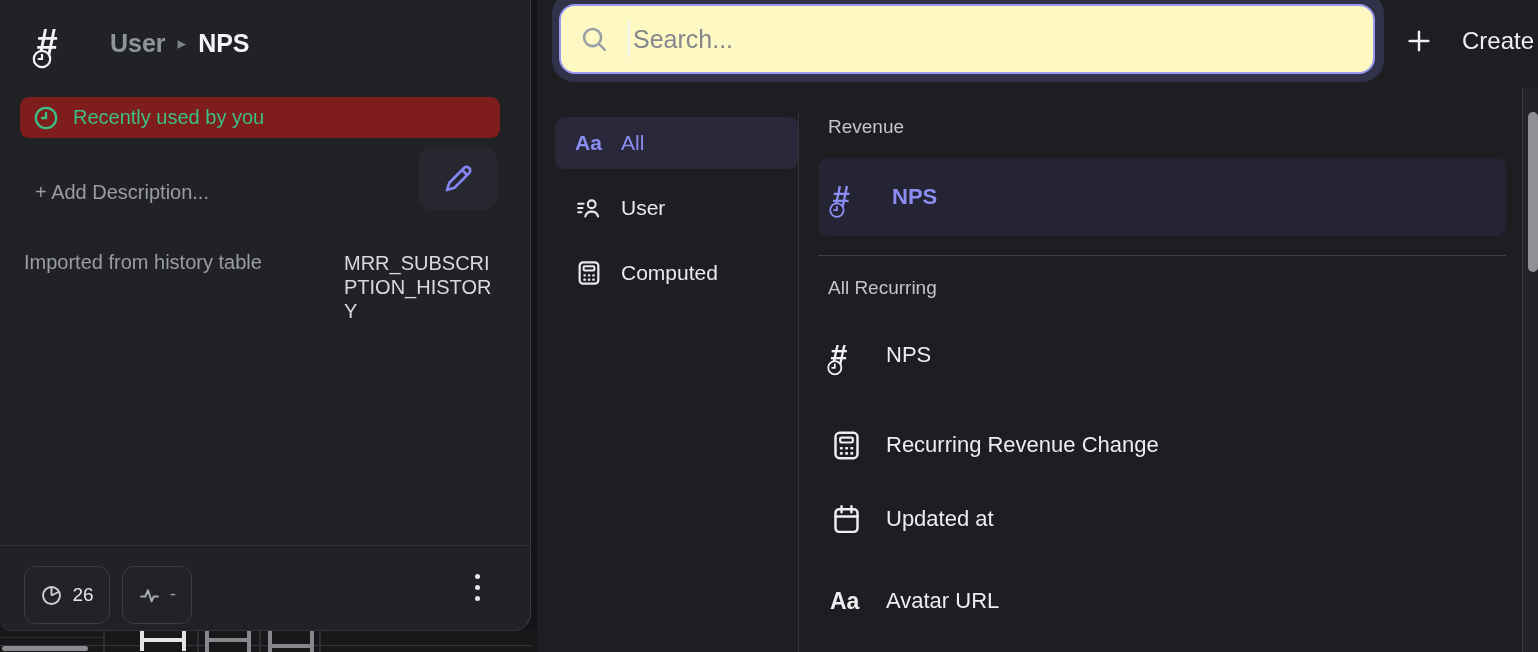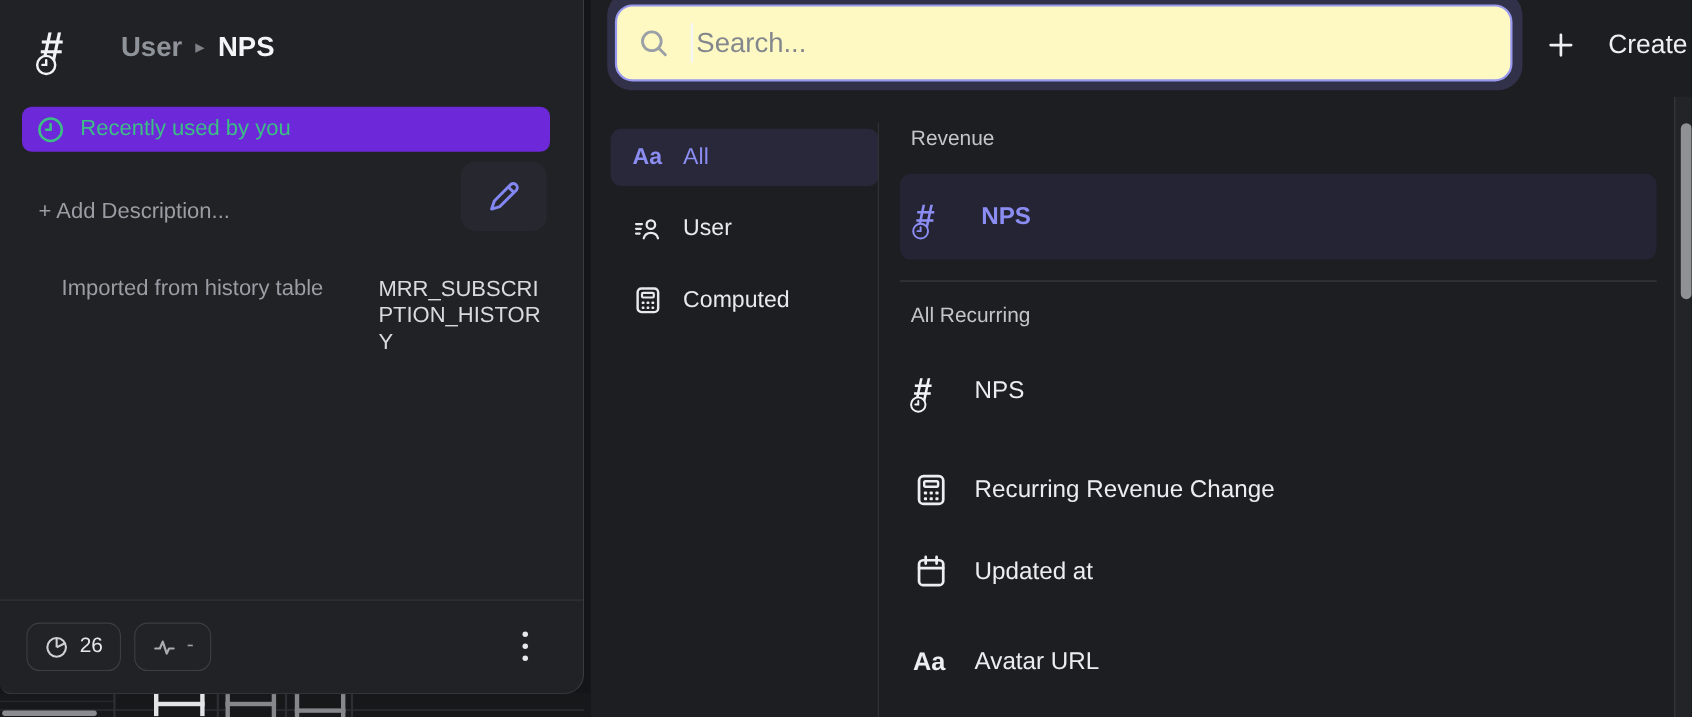--- a/index.html
+++ b/index.html
@@ -29,7 +29,7 @@
   .crumb-sep{color:#7e8288;font-size:17px;}
   .crumb-current{color:#f4f5f6;}
   .badge{position:absolute;left:20px;top:97px;width:480px;height:41px;border-radius:9px;
-         background:#6d28d9;display:flex;align-items:center;box-sizing:border-box;padding-left:13px;}
+         background:#7f1d1d;display:flex;align-items:center;box-sizing:border-box;padding-left:13px;}
   .badge-label{margin-left:14px;font-size:20px;color:#3cbf85;}
   .add-desc{position:absolute;left:35px;top:181px;font-size:20px;color:#9a9da3;}
   .pencil-btn{position:absolute;left:419px;top:147px;width:78px;height:63px;border-radius:13px;

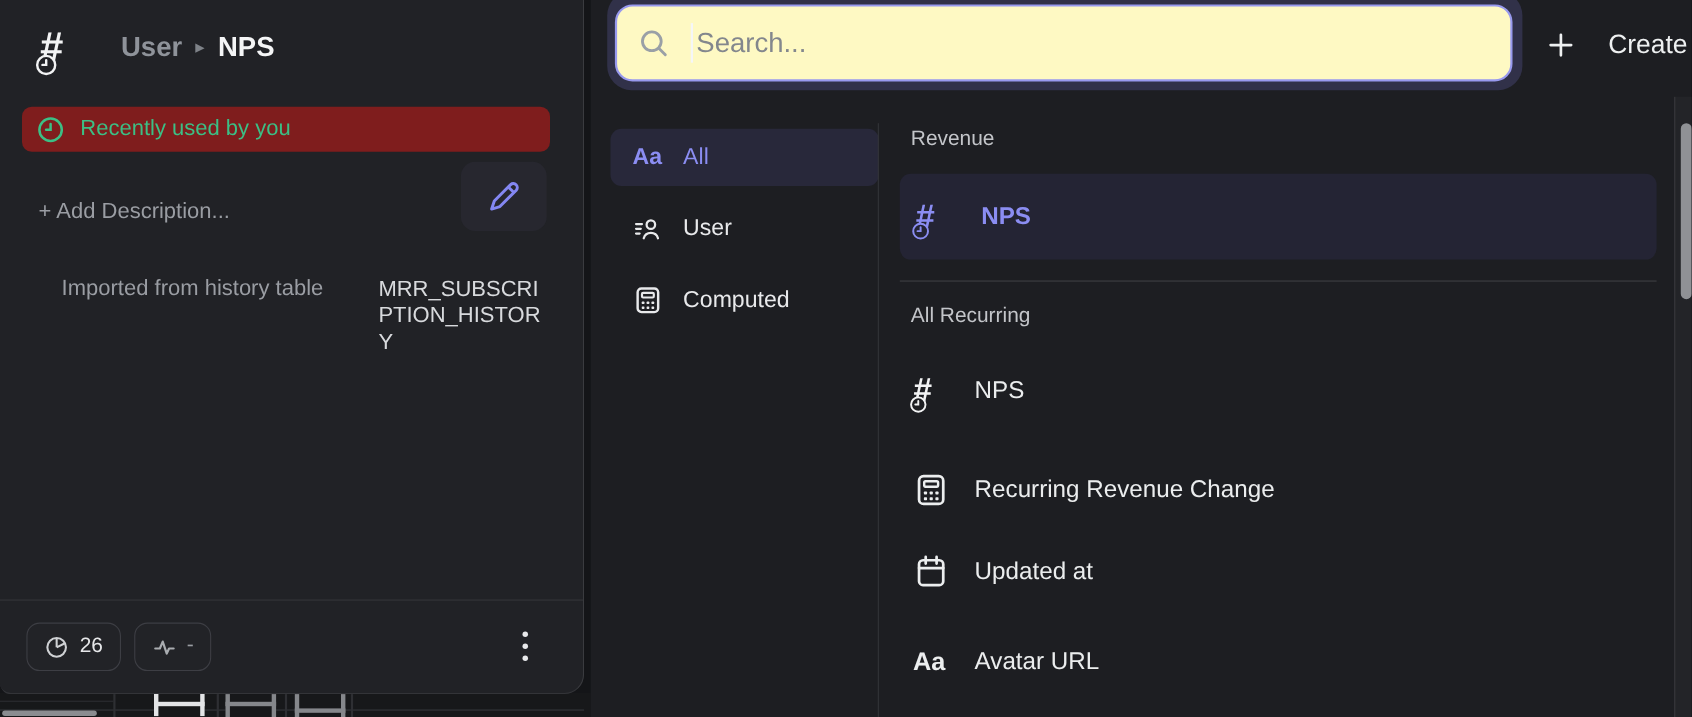--- a/index.html
+++ b/index.html
@@ -34,7 +34,7 @@
   .add-desc{position:absolute;left:35px;top:181px;font-size:20px;color:#9a9da3;}
   .pencil-btn{position:absolute;left:419px;top:147px;width:78px;height:63px;border-radius:13px;
               background:#27272f;display:flex;align-items:center;justify-content:center;}
-  .detail-label{position:absolute;left:24px;top:251px;font-size:20px;color:#9a9da3;margin-left:32px;}
+  .detail-label{position:absolute;left:24px;top:251px;font-size:20px;color:#9a9da3;}
   .detail-value{position:absolute;left:344px;top:251px;width:158px;font-size:20px;line-height:24px;
                 color:#d8dadd;word-break:break-all;}
   .card-divider{position:absolute;left:0;top:545px;width:530px;height:1px;background:#343539;}

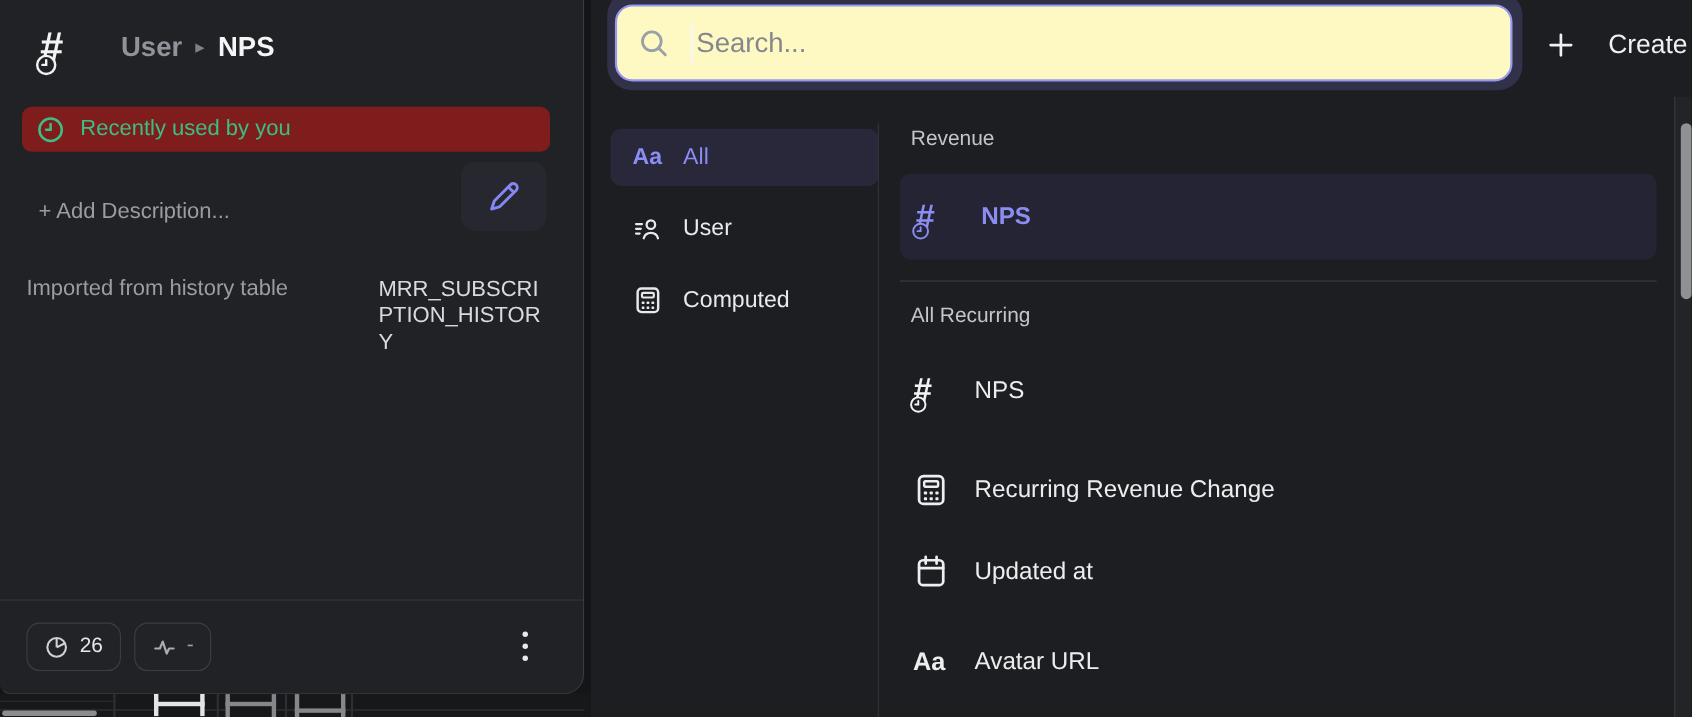--- a/index.html
+++ b/index.html
@@ -38,7 +38,7 @@
   .detail-value{position:absolute;left:344px;top:251px;width:158px;font-size:20px;line-height:24px;
                 color:#d8dadd;word-break:break-all;}
   .card-divider{position:absolute;left:0;top:545px;width:530px;height:1px;background:#343539;}
-  .pill{position:absolute;top:566px;height:44px;border:1px solid #3d3e44;border-radius:12px;
+  .pill{position:absolute;top:566px;height:58px;border:1px solid #3d3e44;border-radius:12px;
         display:flex;align-items:center;justify-content:center;gap:9px;box-sizing:border-box;background:#222327;}
   .pill-count{left:24px;width:86px;}
   .pill-trend{left:122px;width:70px;}

